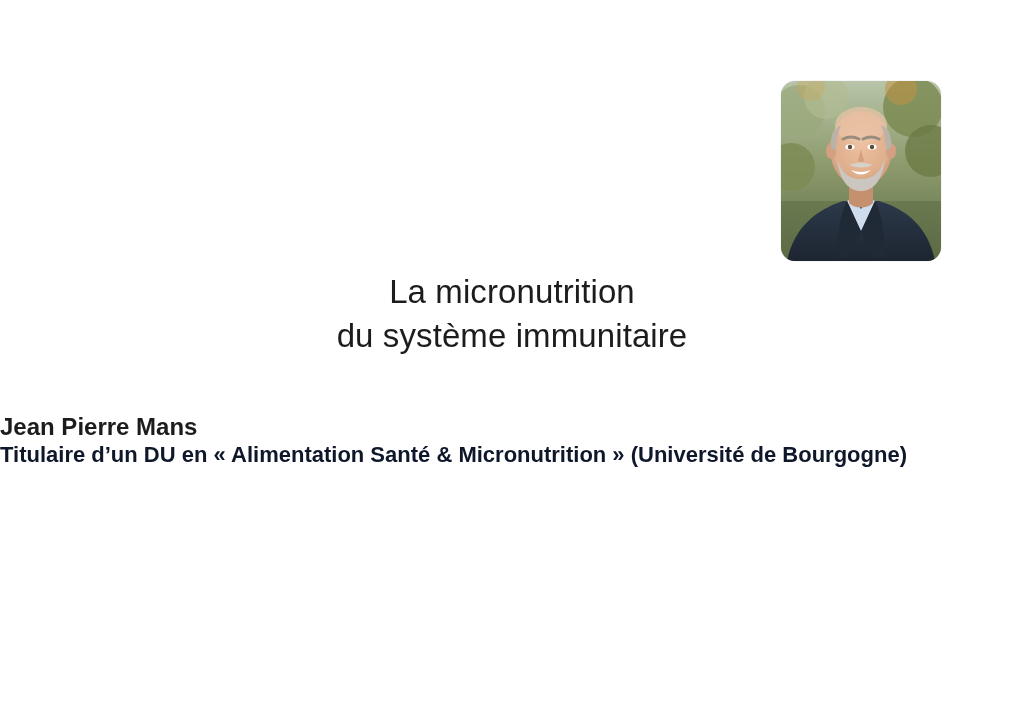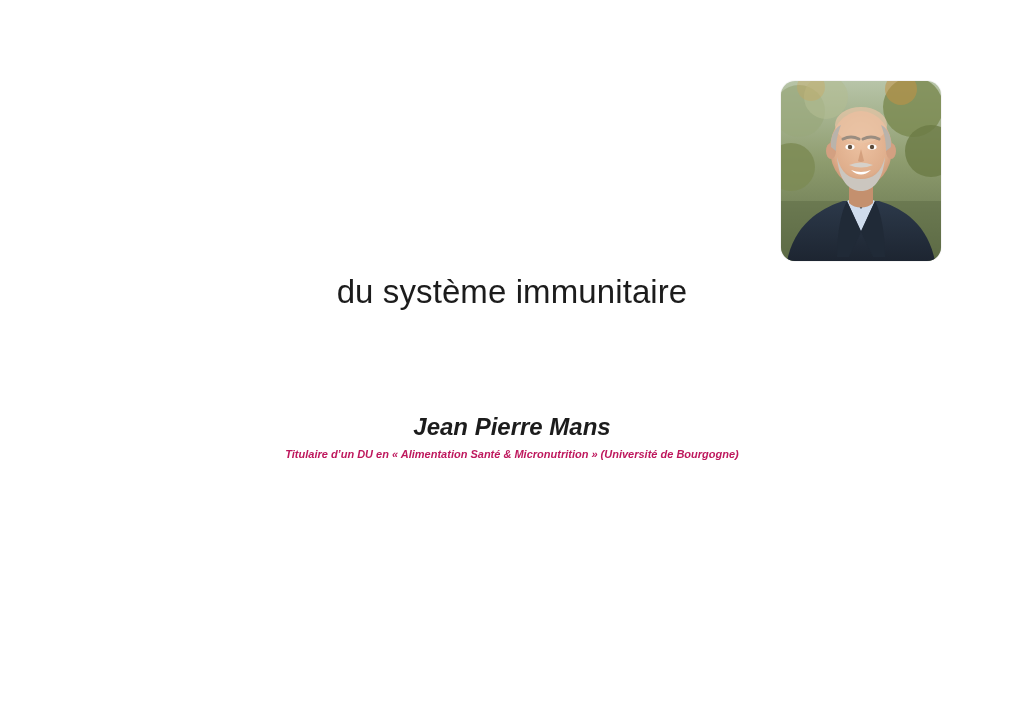--- a/index.html
+++ b/index.html
@@ -149,6 +149,7 @@
   </div>
 
   <div class="title-block">
+    <div class="title-line">La micronutrition</div>
     <div class="title-line">du système immunitaire</div>
   </div>
 

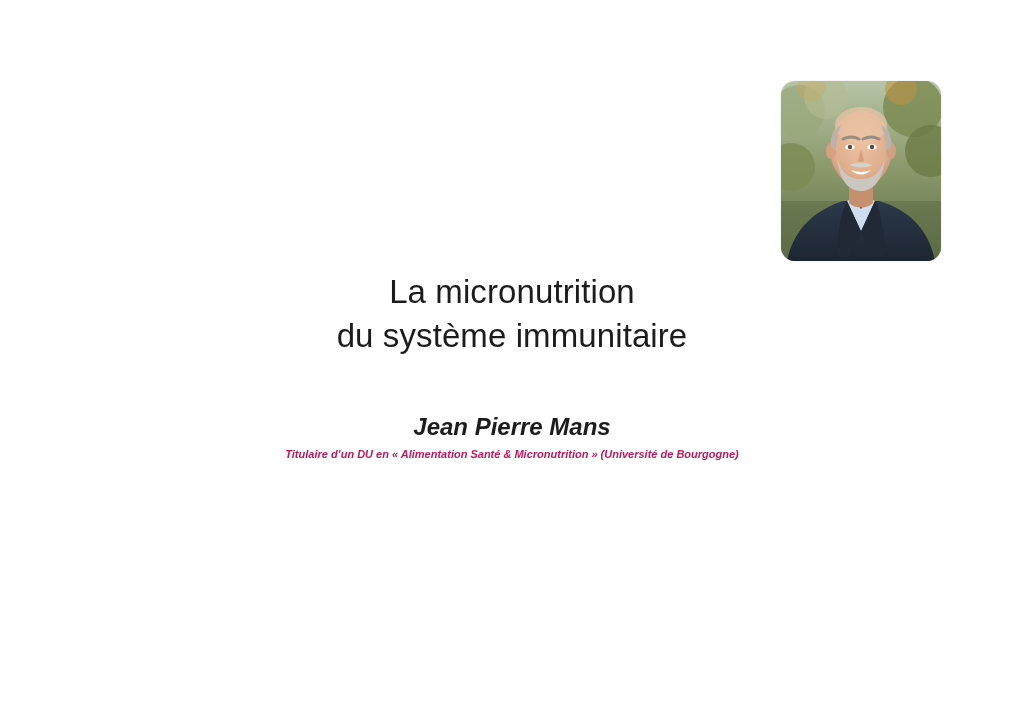--- a/index.html
+++ b/index.html
@@ -61,8 +61,6 @@
     left: 0;
     right: 0;
     top: 412px;
-    text-align: center;
-    font-style: italic;
   }
   .author-name {
     font-size: 24px;

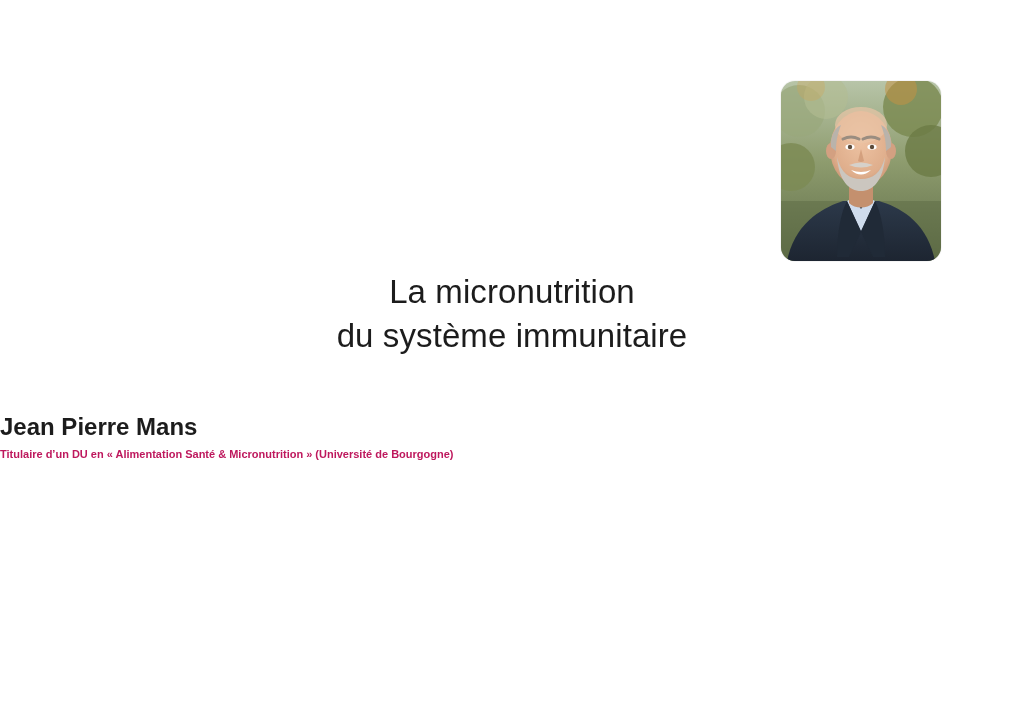--- a/index.html
+++ b/index.html
@@ -69,10 +69,10 @@
     color: #1c1c1c;
   }
   .author-sub {
-    font-size: 11px;
+    font-size: 22px;
     font-weight: 700;
     line-height: 25px;
-    color: #be185d;
+    color: #0f172a;
   }
 </style>
 </head>

